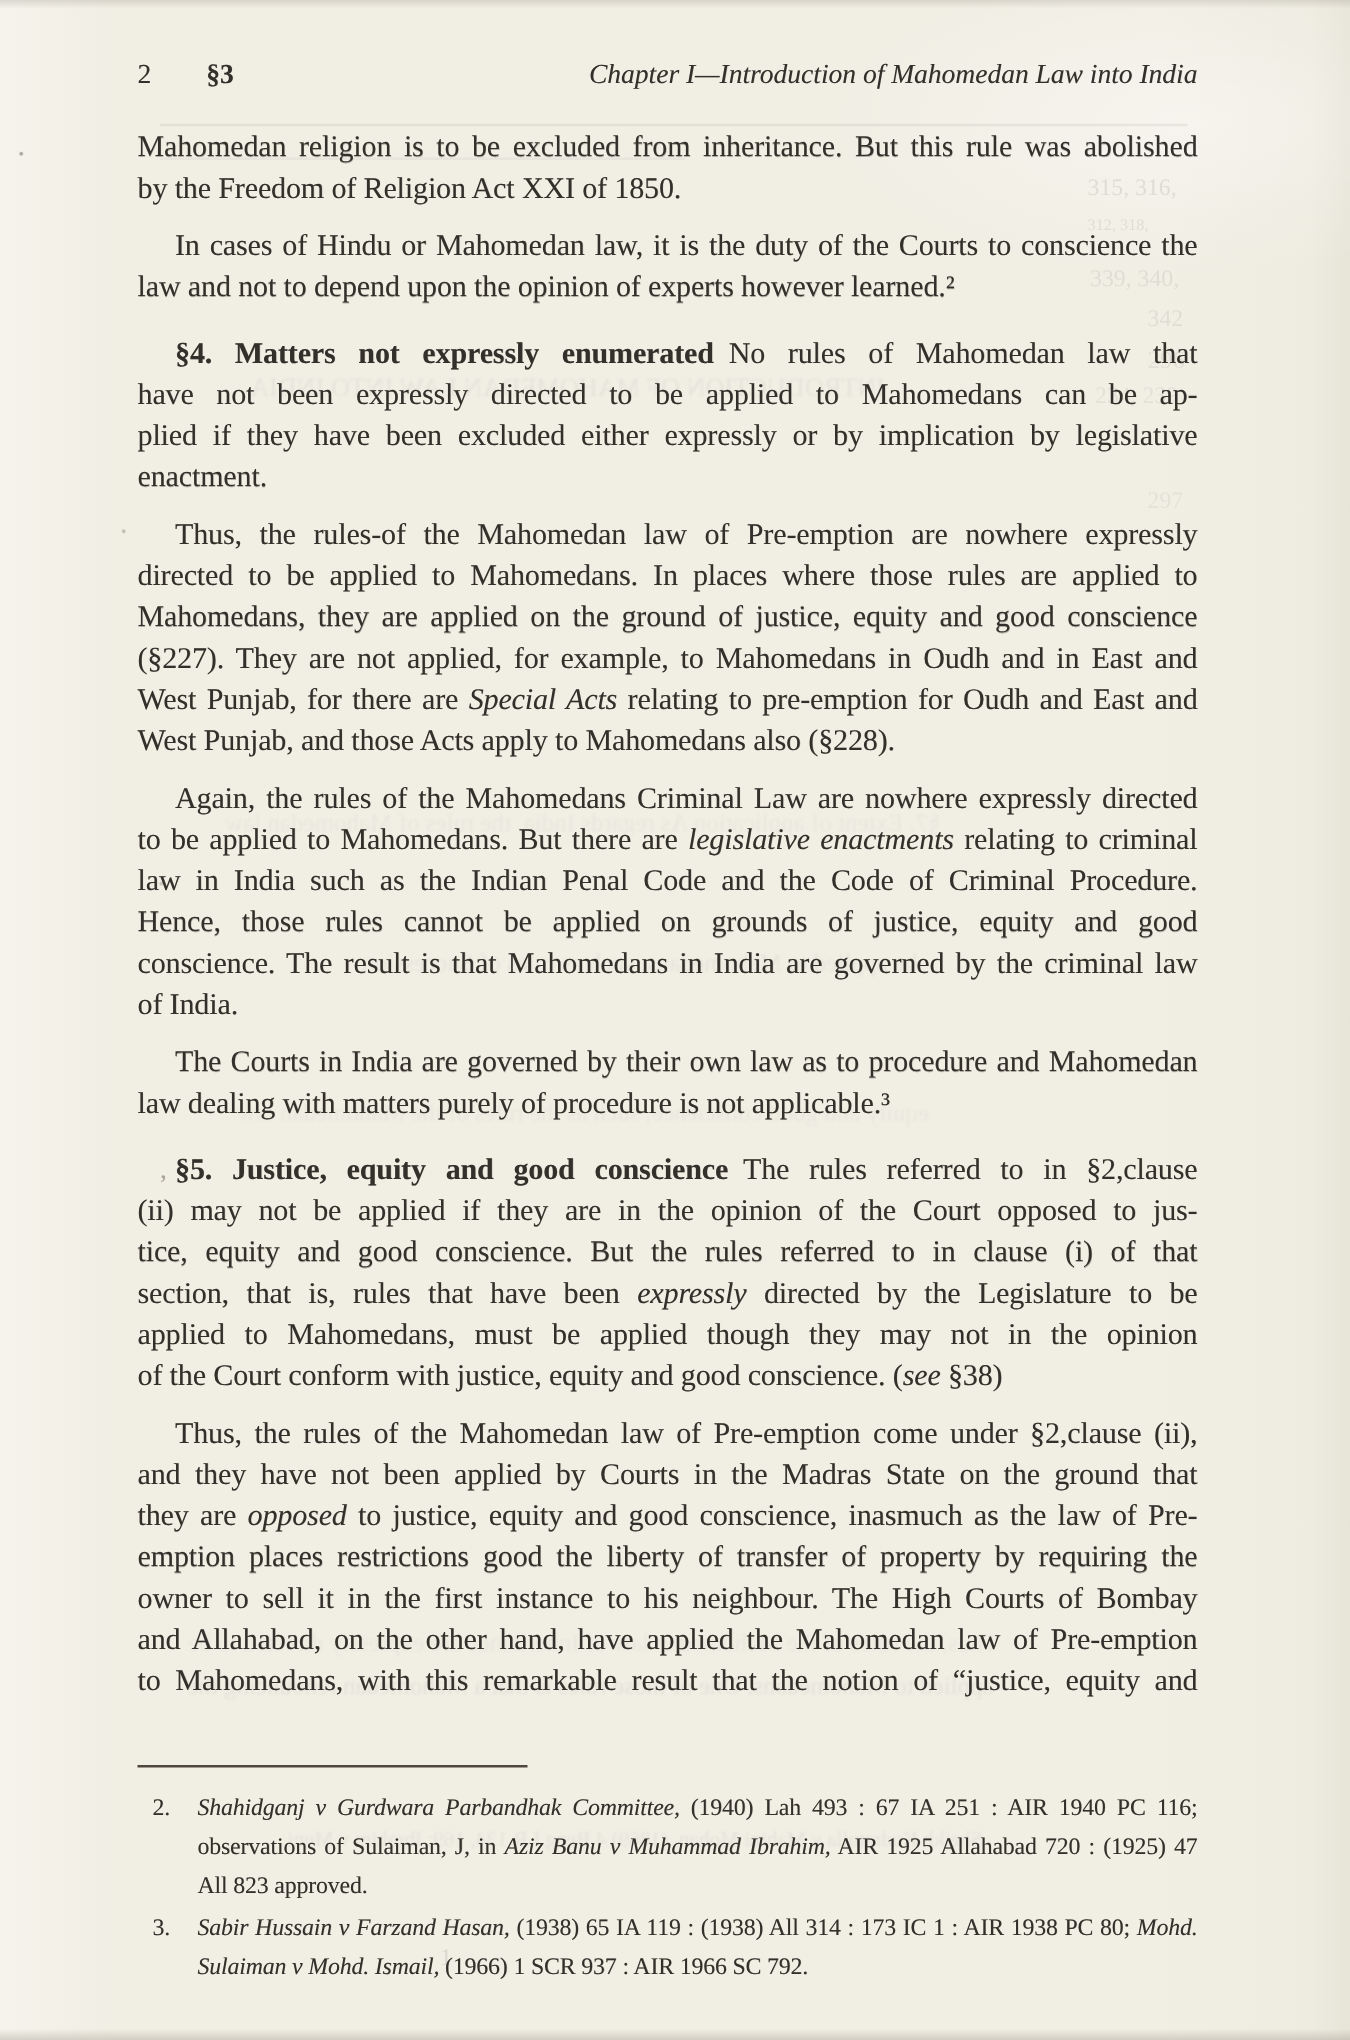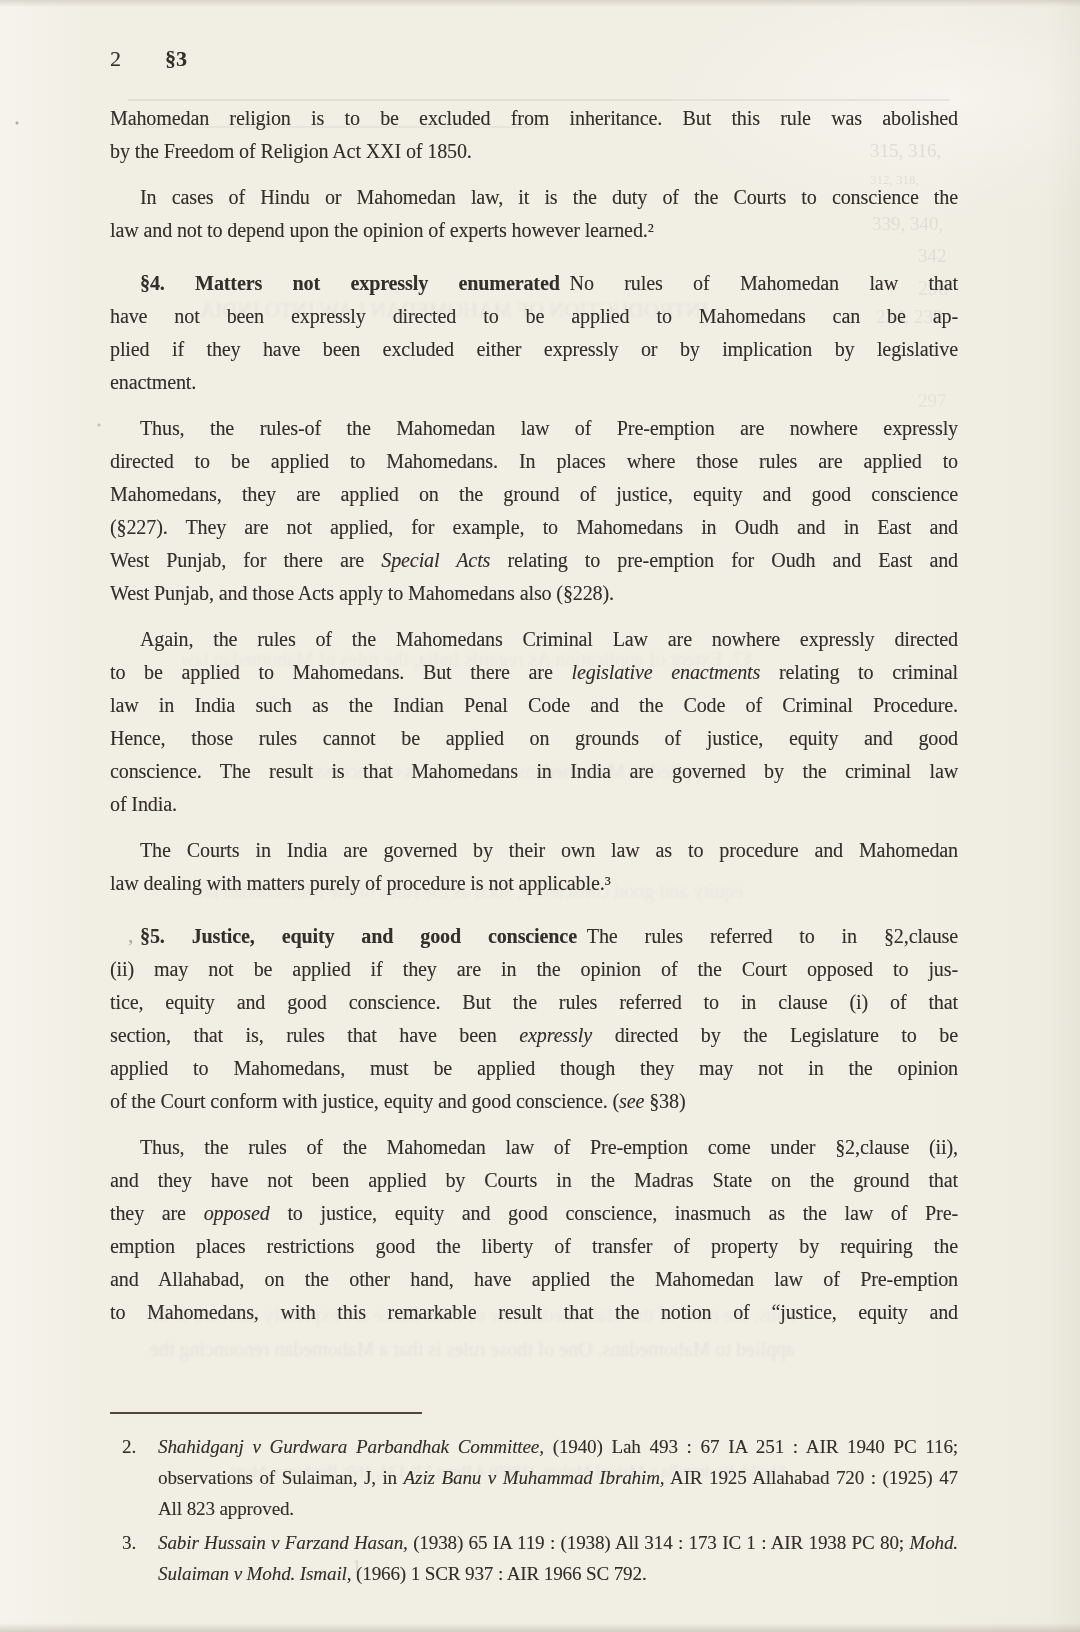--- a/index.html
+++ b/index.html
@@ -59,6 +59,7 @@
   <div class="header">
     <span class="pgnum">2</span>
     <span class="secref">§3</span>
+    <span class="chapter">Chapter I—Introduction of Mahomedan Law into India</span>
   </div>
 
   <div class="bleed-layer" id="bleed">

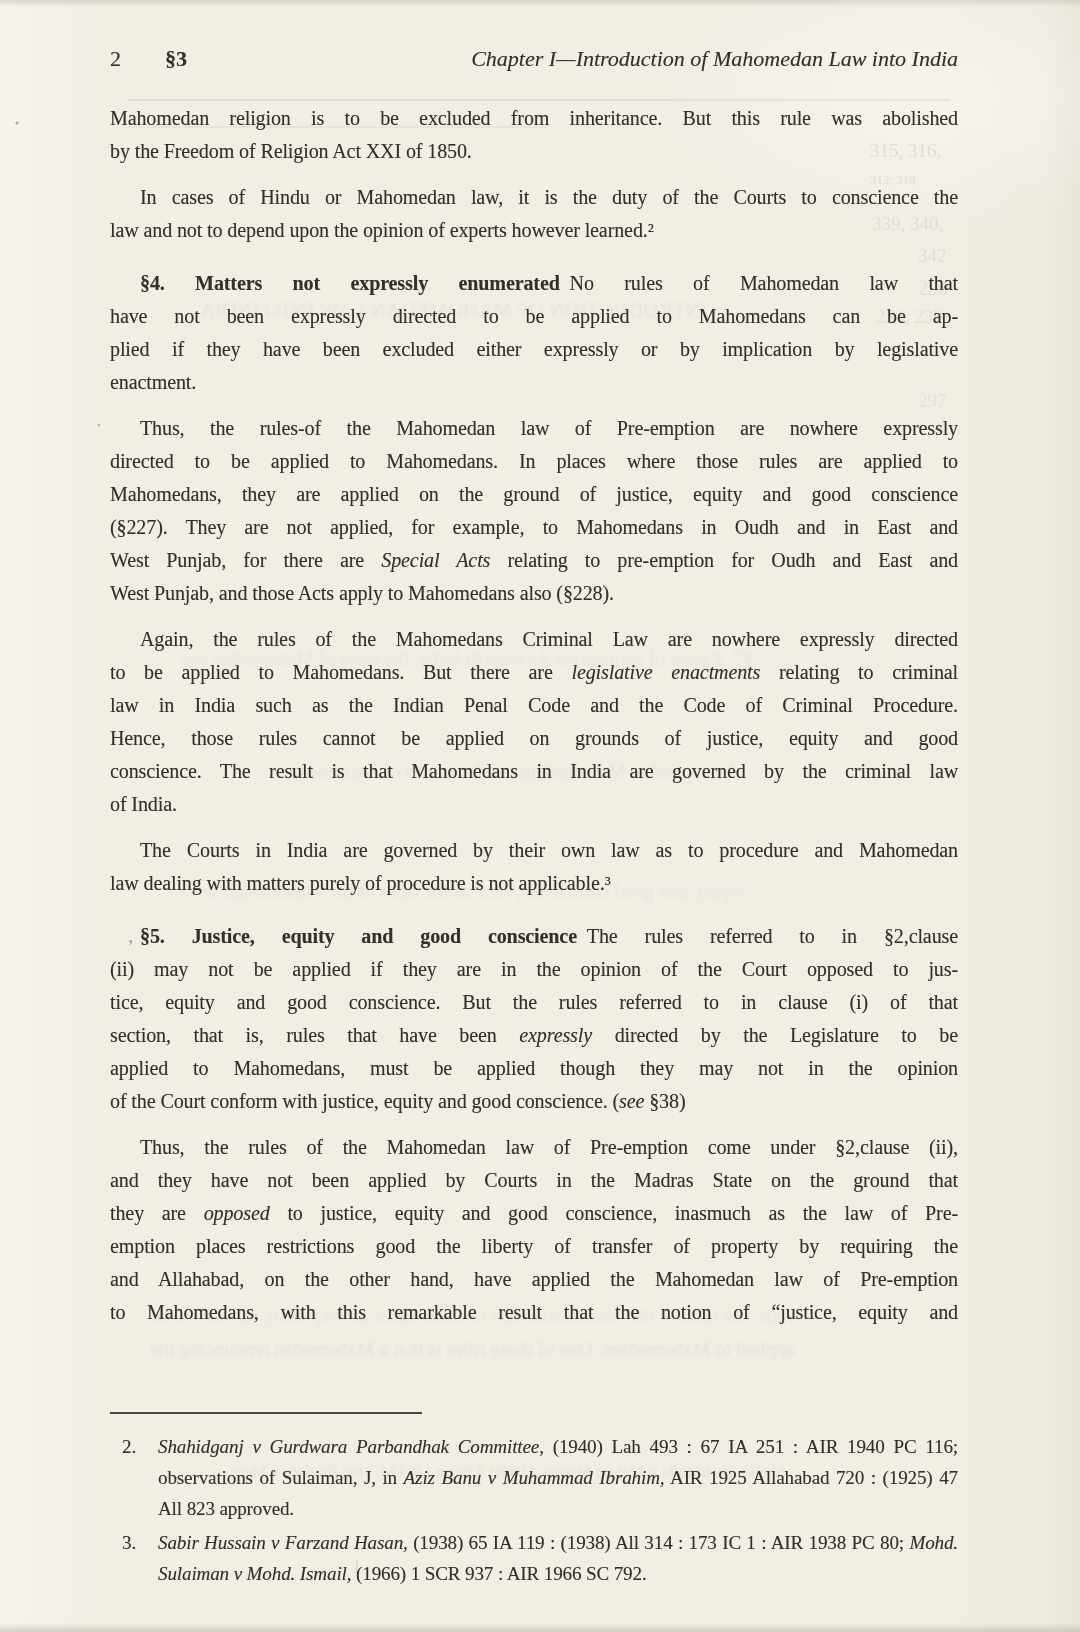--- a/index.html
+++ b/index.html
@@ -26,7 +26,7 @@
   .chapter{margin-left:auto;font-style:italic;}
   .bodytext{
     position:absolute;top:102px;left:110px;width:848px;z-index:2;
-    font-size:20px;line-height:33px;letter-spacing:-0.1px;
+    font-size:24px;line-height:33px;letter-spacing:-0.1px;
   }
   .block{margin:0;}
   .line{text-align:justify;text-align-last:justify;}

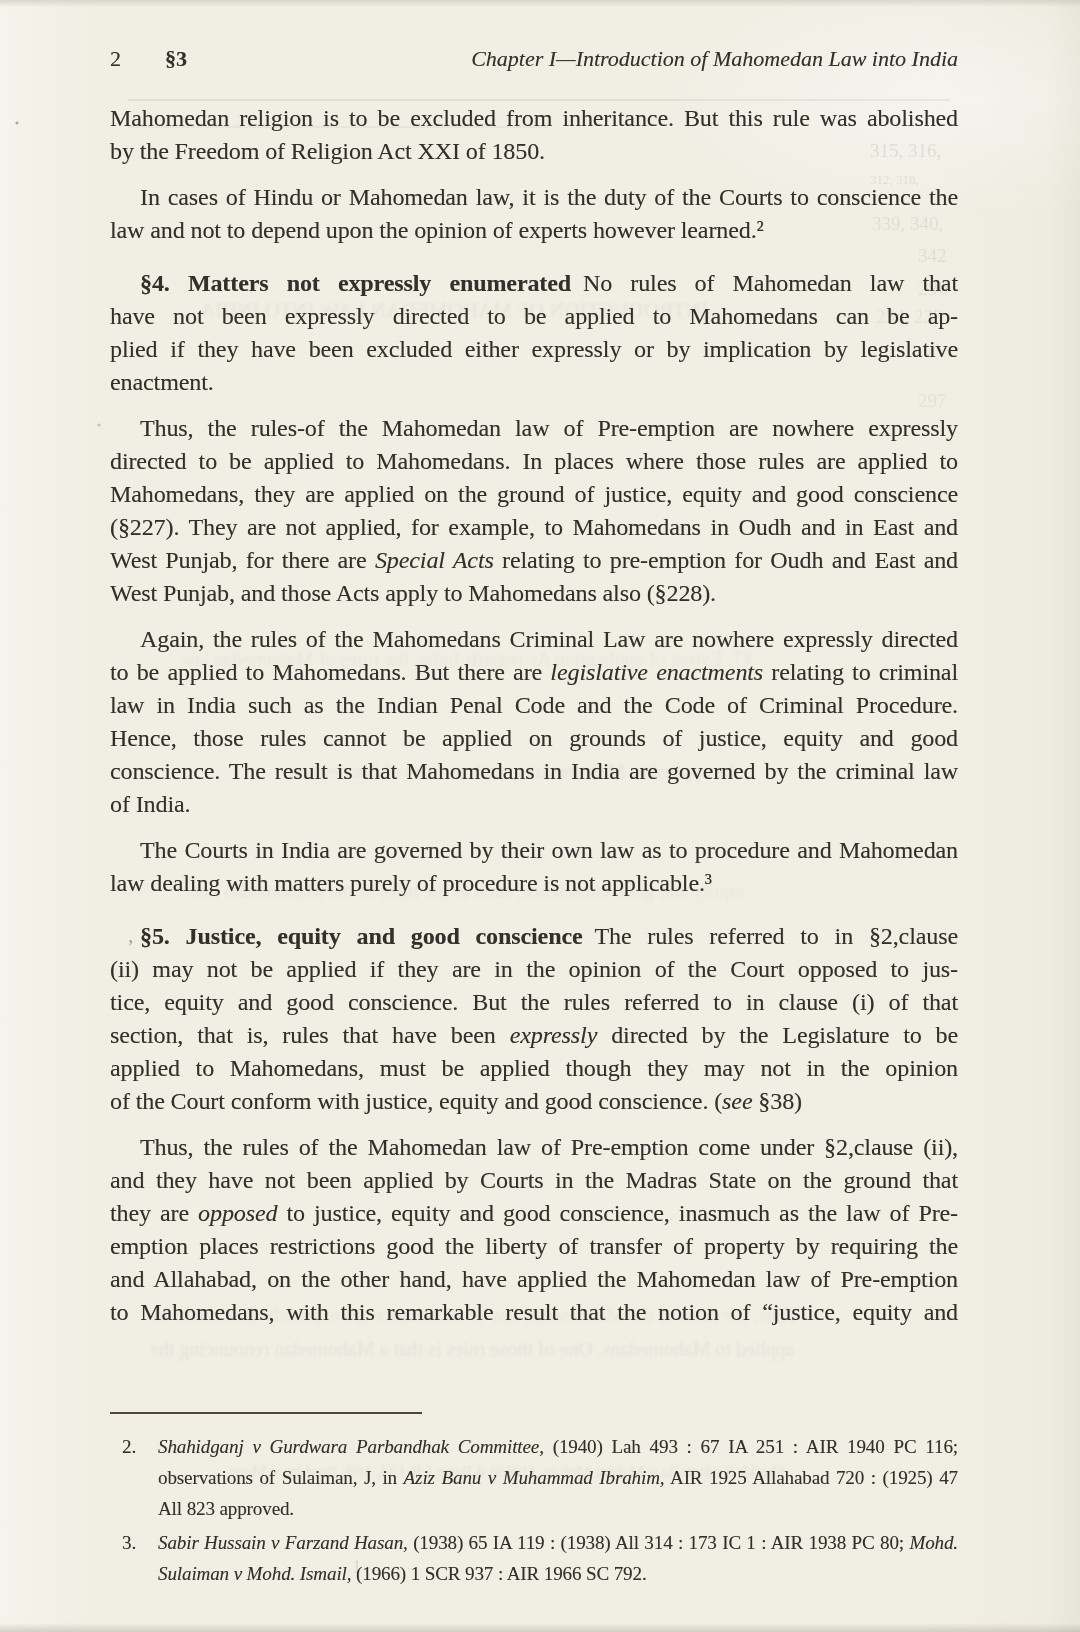--- a/index.html
+++ b/index.html
@@ -131,6 +131,7 @@
         <div class="line">and they have not been applied by Courts in the Madras State on the ground that</div>
         <div class="line">they are <i>opposed</i> to justice, equity and good conscience, inasmuch as the law of Pre-</div>
         <div class="line">emption places restrictions good the liberty of transfer of property by requiring the</div>
+        <div class="line">owner to sell it in the first instance to his neighbour. The High Courts of Bombay</div>
         <div class="line">and Allahabad, on the other hand, have applied the Mahomedan law of Pre-emption</div>
         <div class="line">to Mahomedans, with this remarkable result that the notion of “justice, equity and</div>
       </div>

